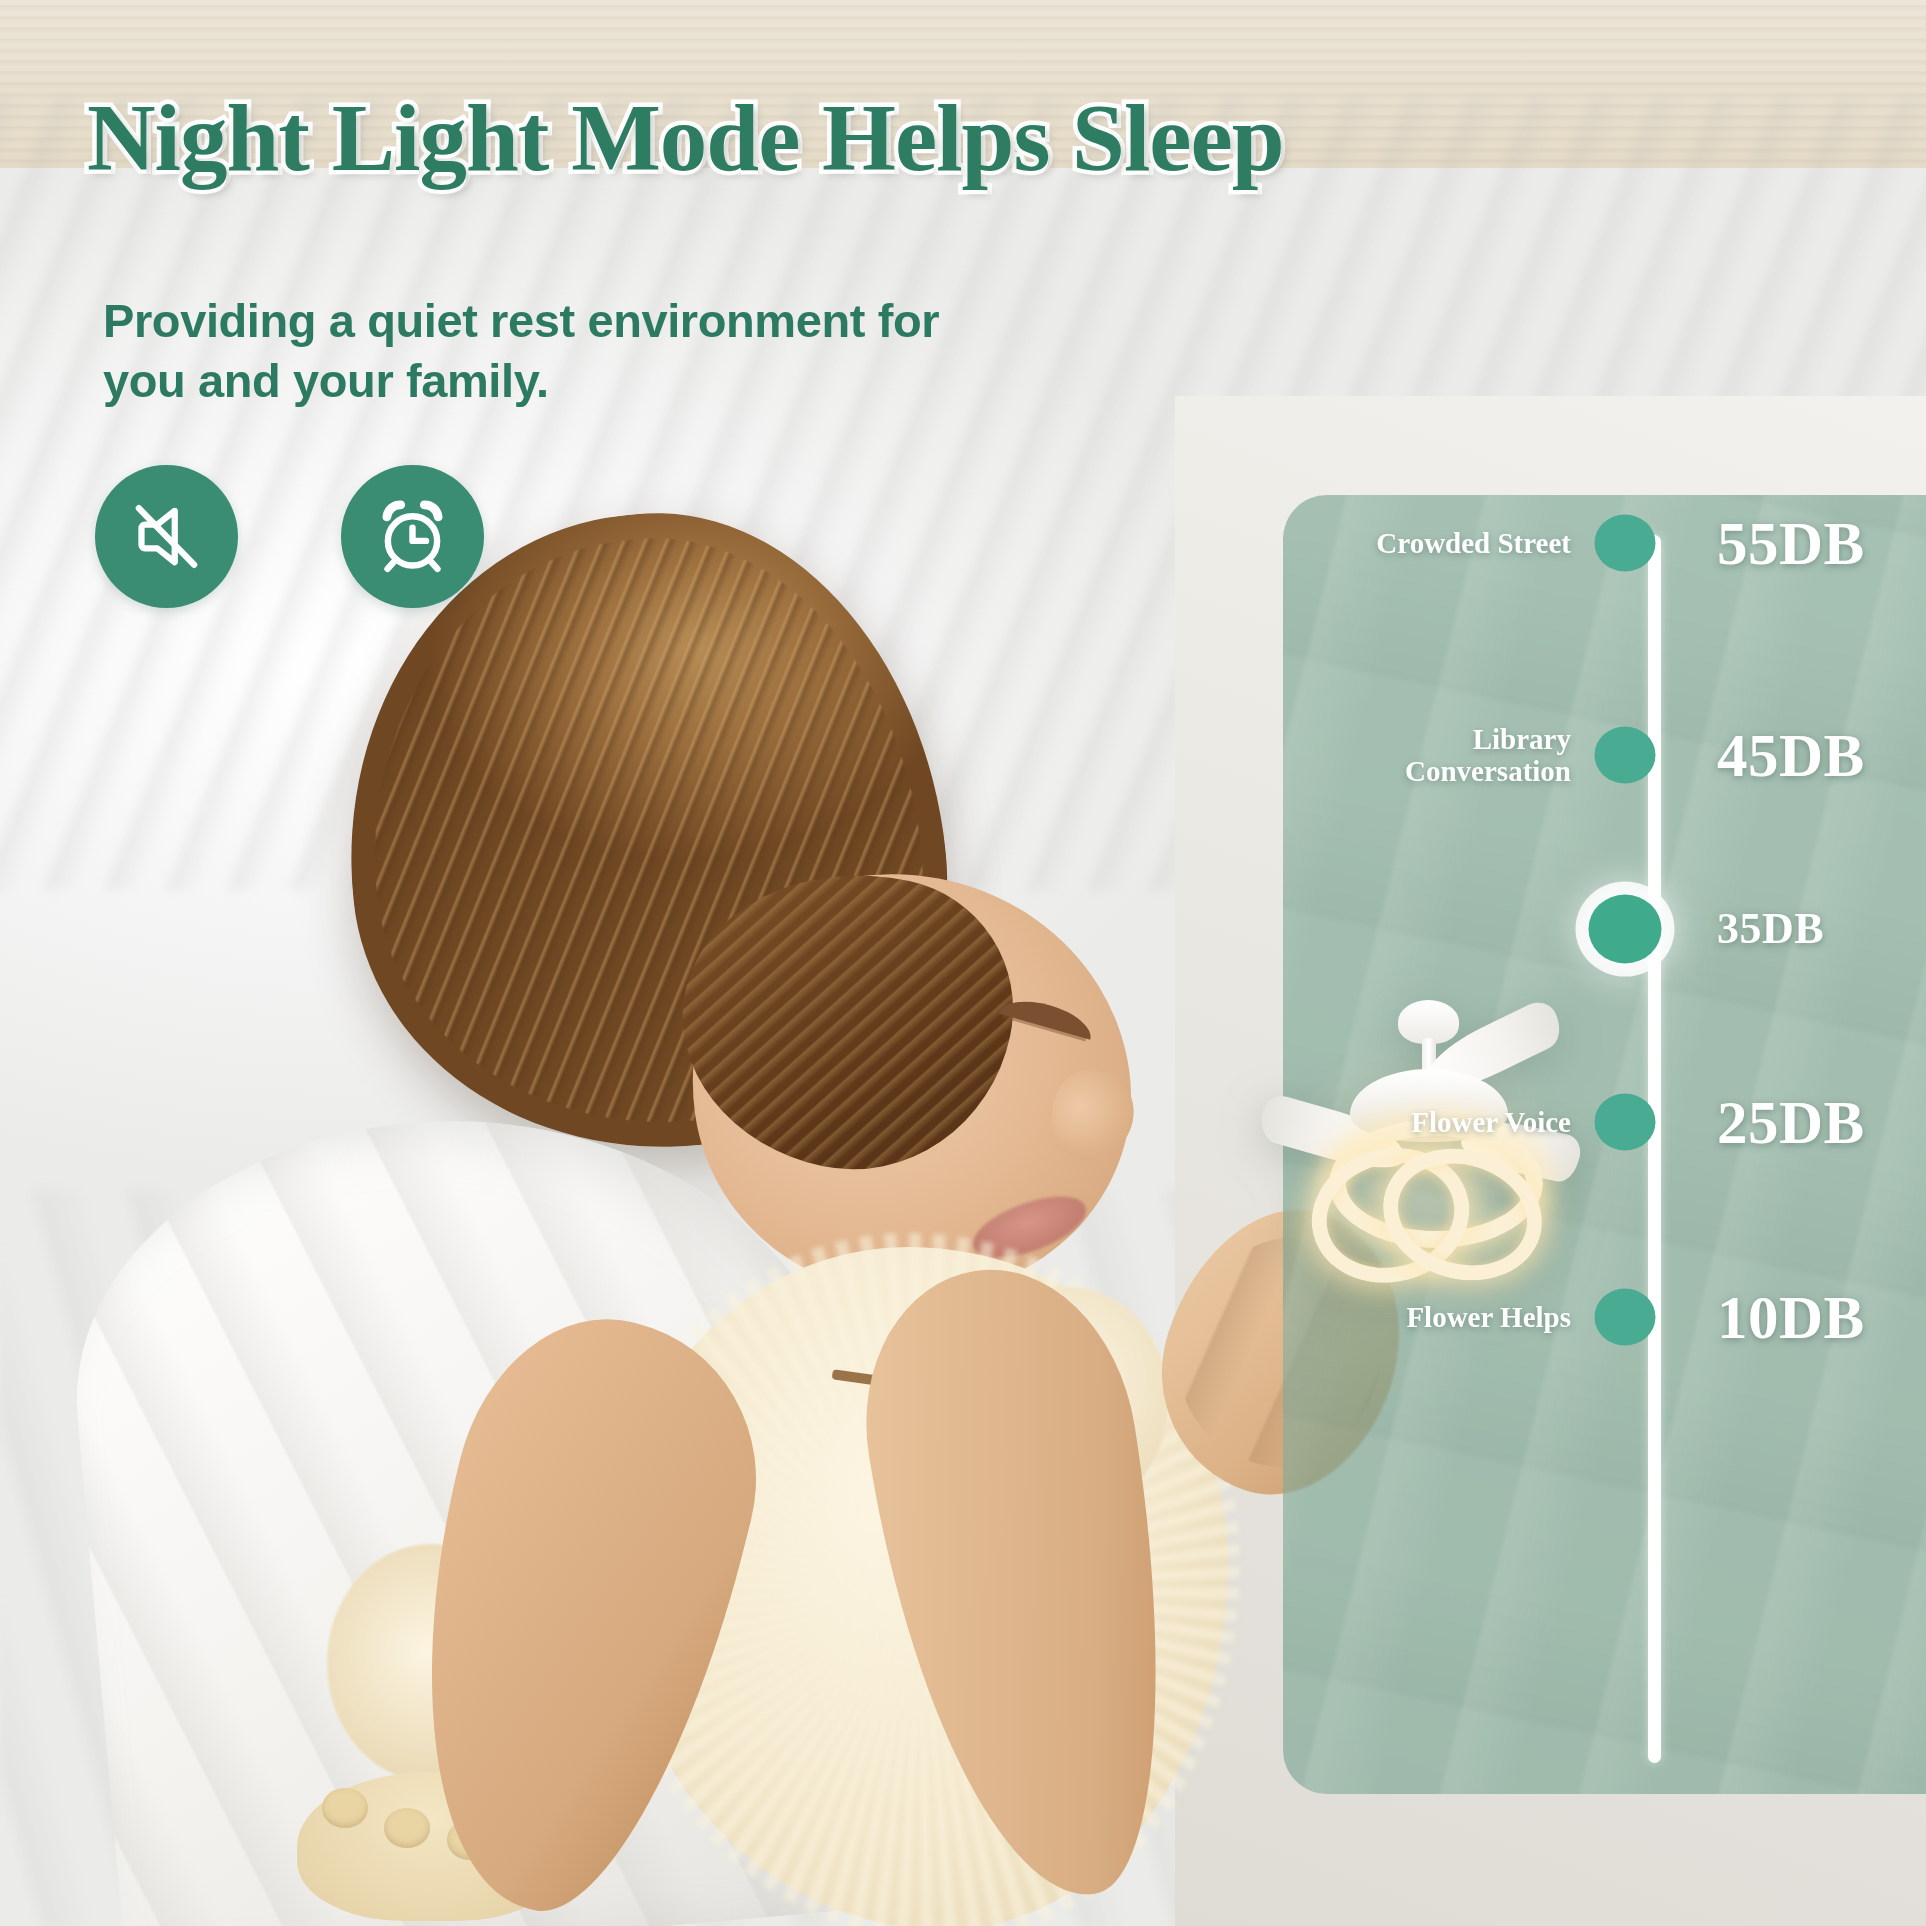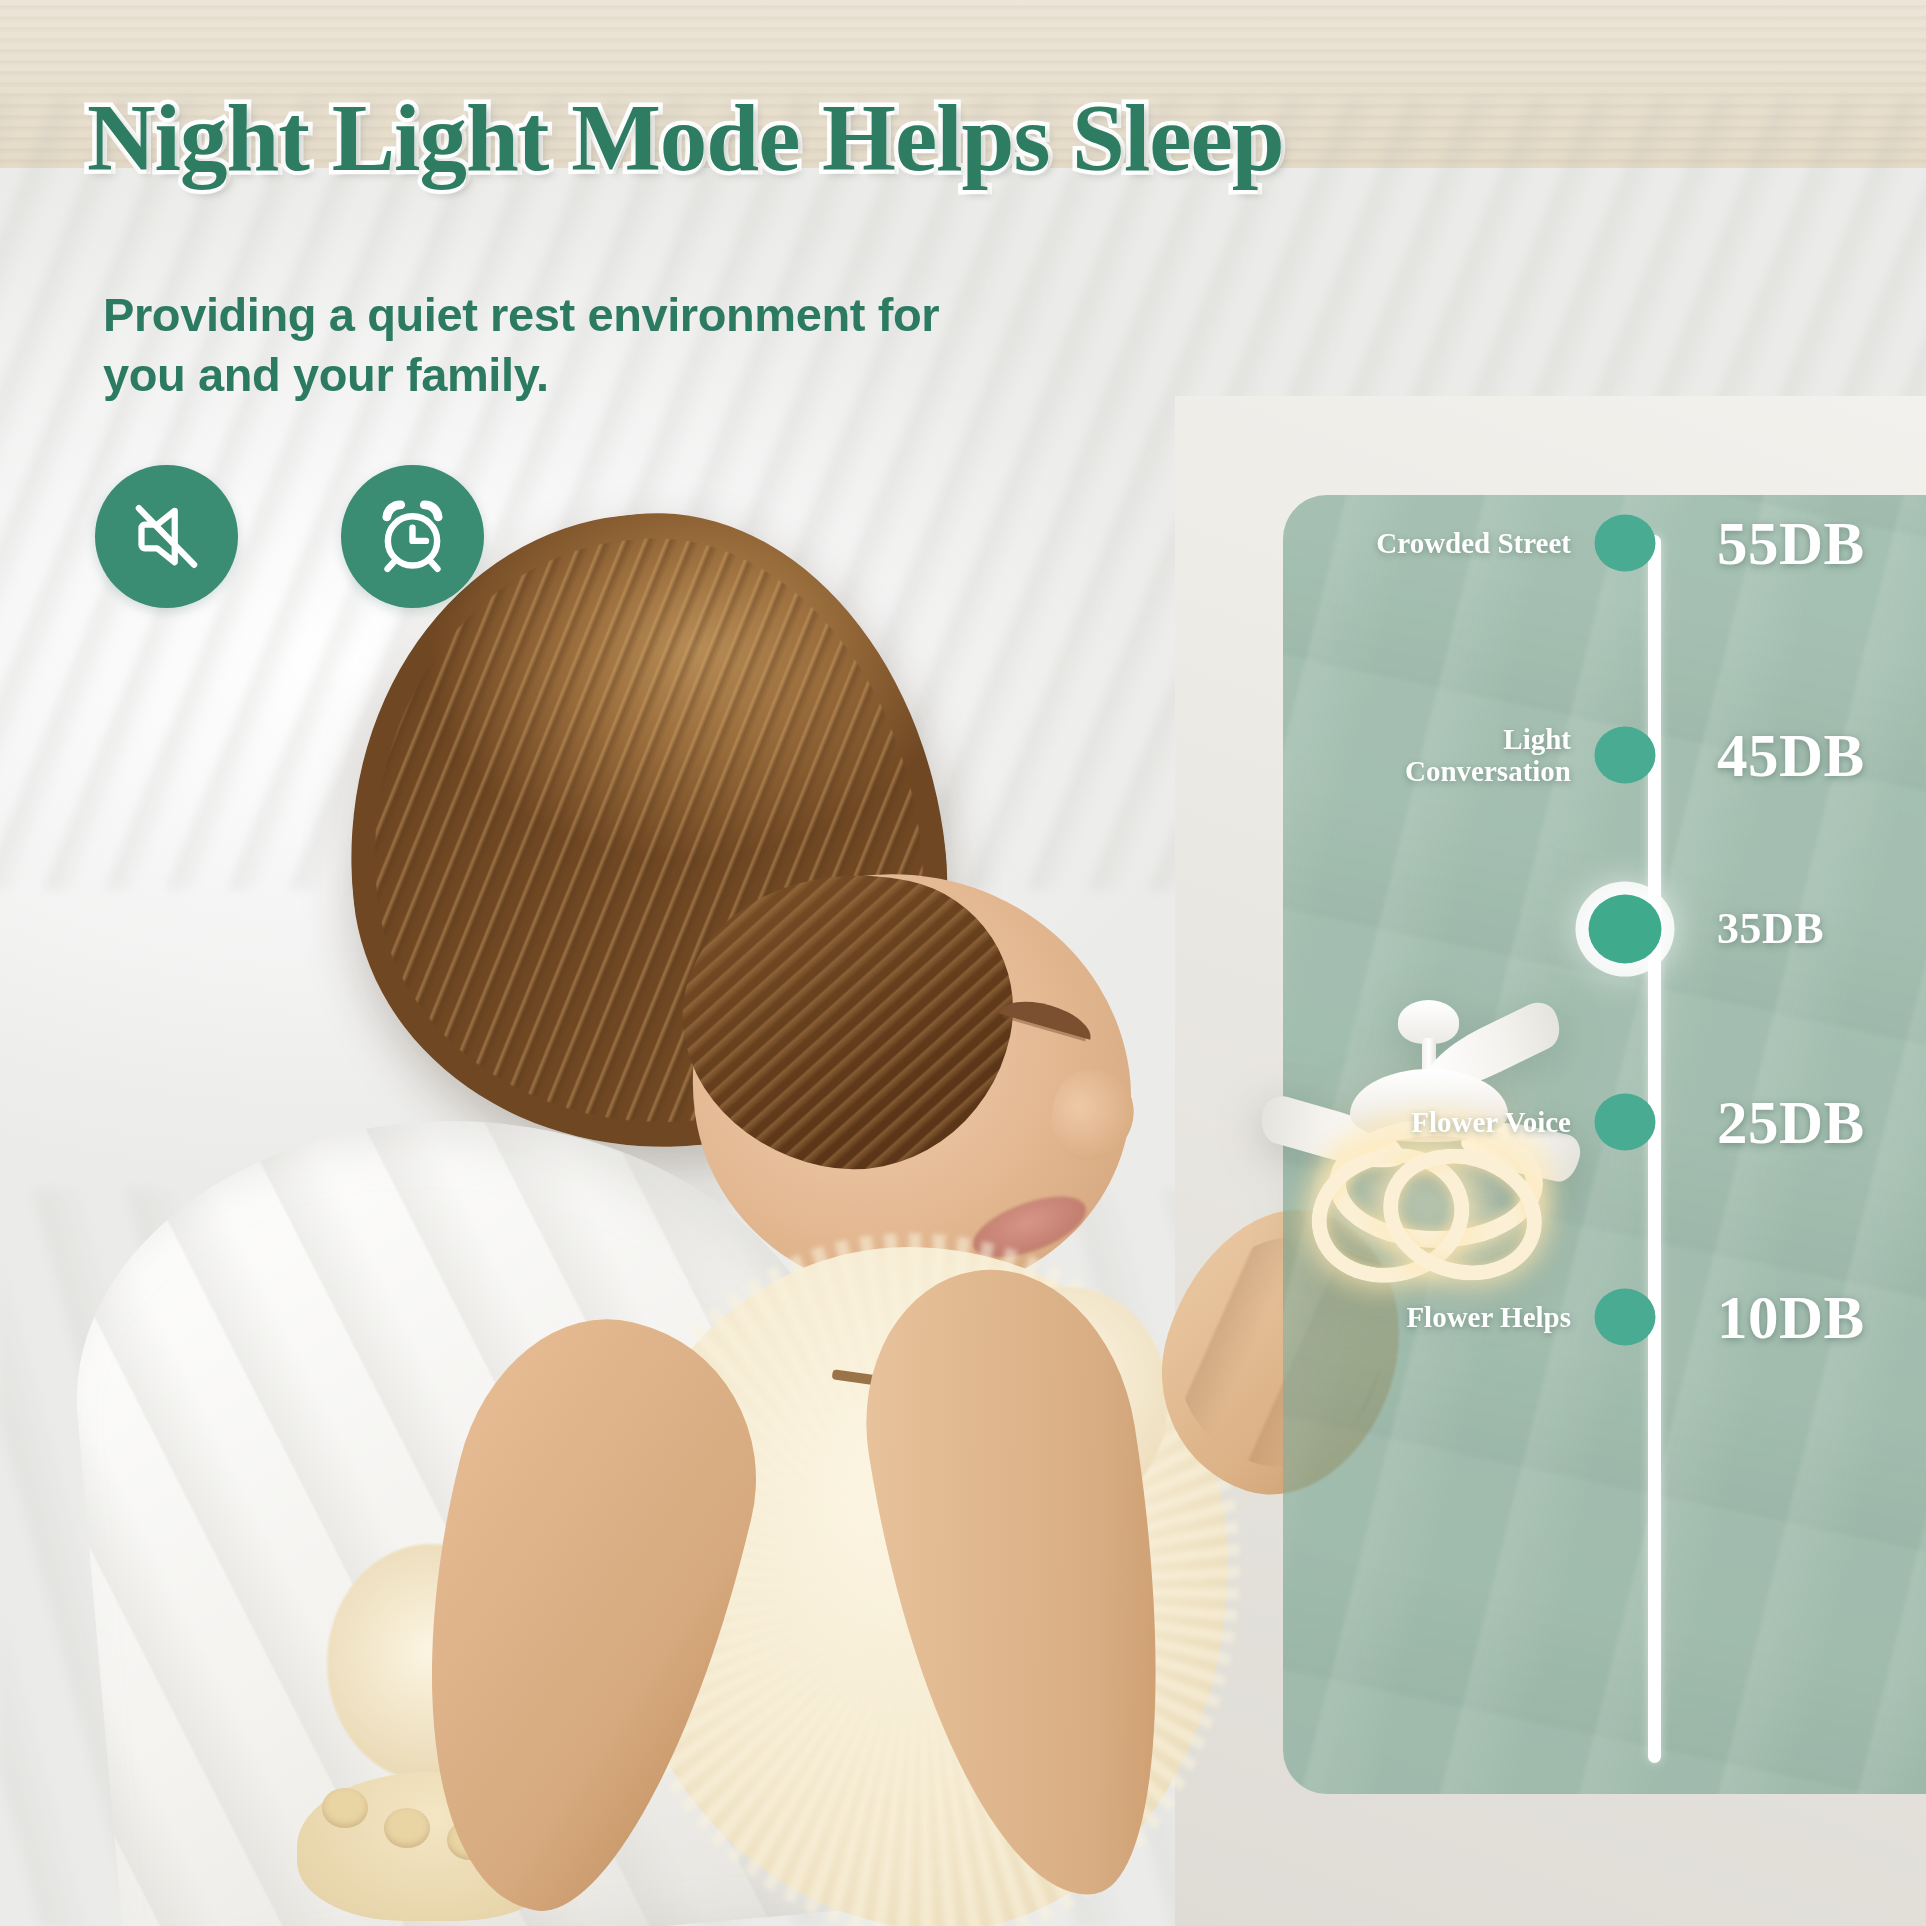--- a/index.html
+++ b/index.html
@@ -283,7 +283,7 @@
   }
   .subtitle {
     position: absolute;
-    left: 103px; top: 285px;
+    left: 103px; top: 291px;
     width: 891px;
     font-family: "Liberation Sans", sans-serif;
     font-weight: 700;

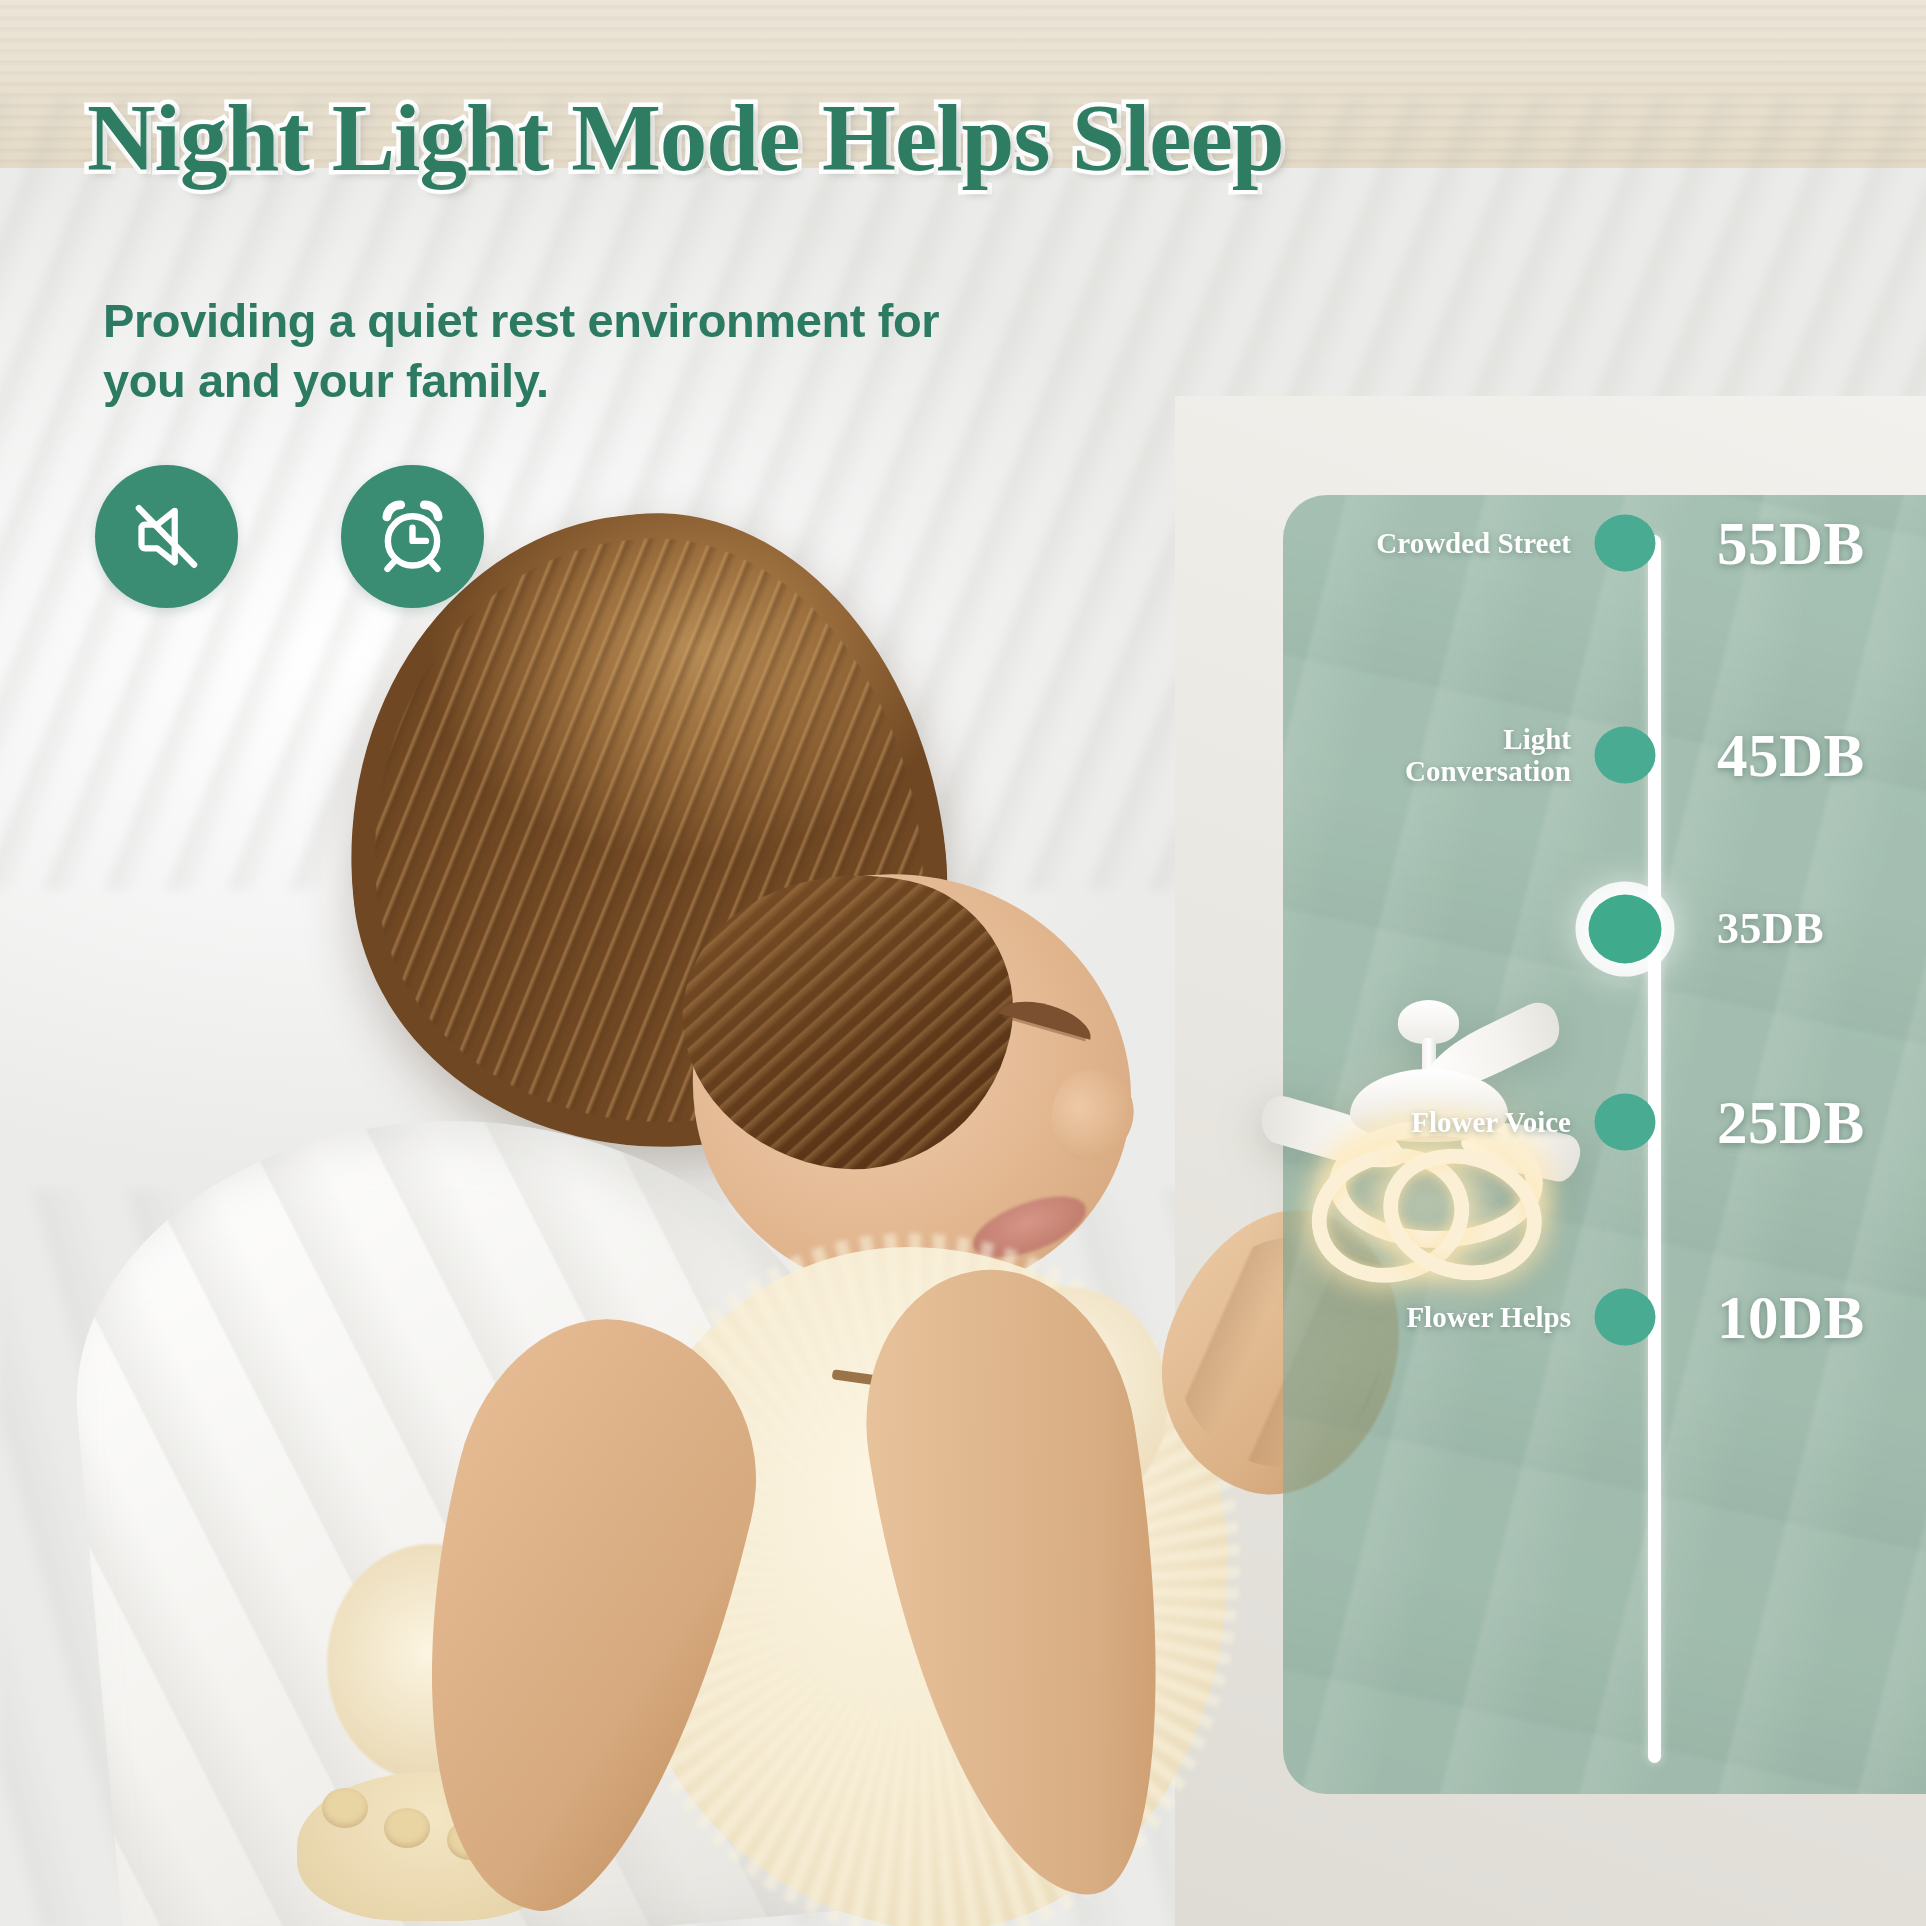--- a/index.html
+++ b/index.html
@@ -543,7 +543,7 @@
   </div>
 
   <div class="db-row" style="top:755px;">
-    <div class="db-label">Light
+    <div class="db-label">Library
 Conversation</div>
     <div class="db-dot"></div>
     <div class="db-value">45DB</div>

